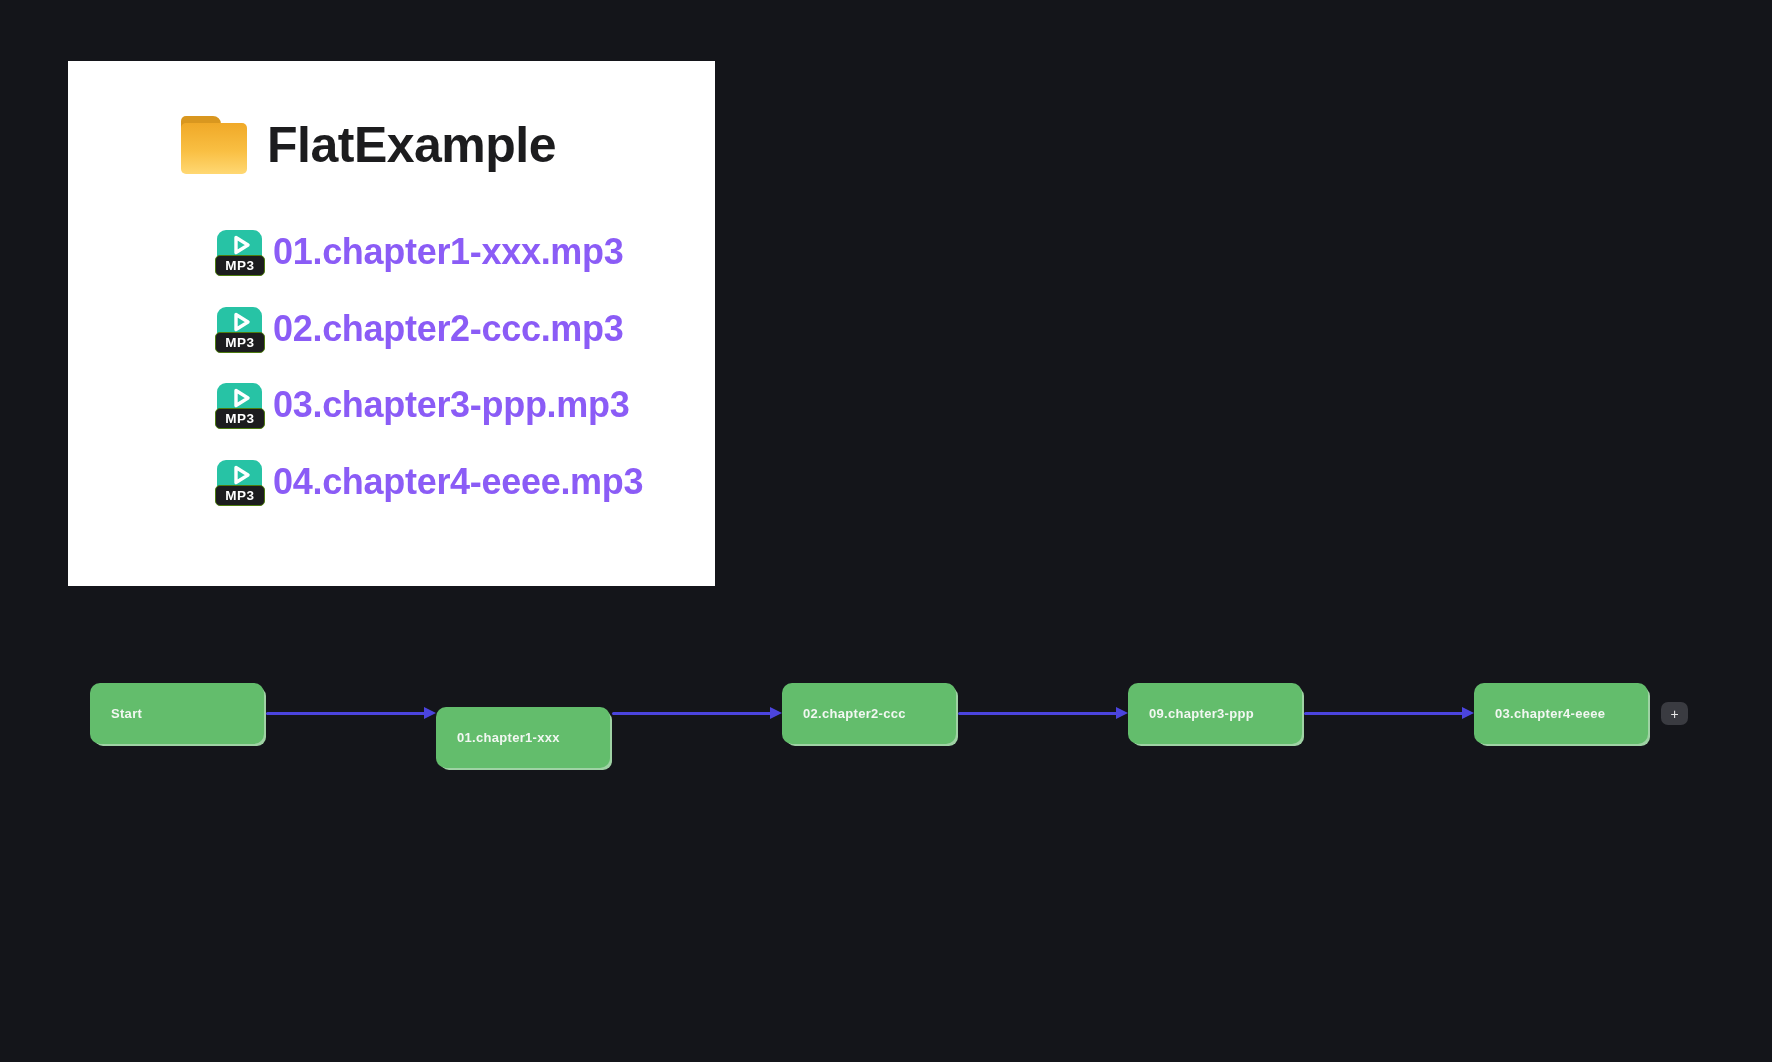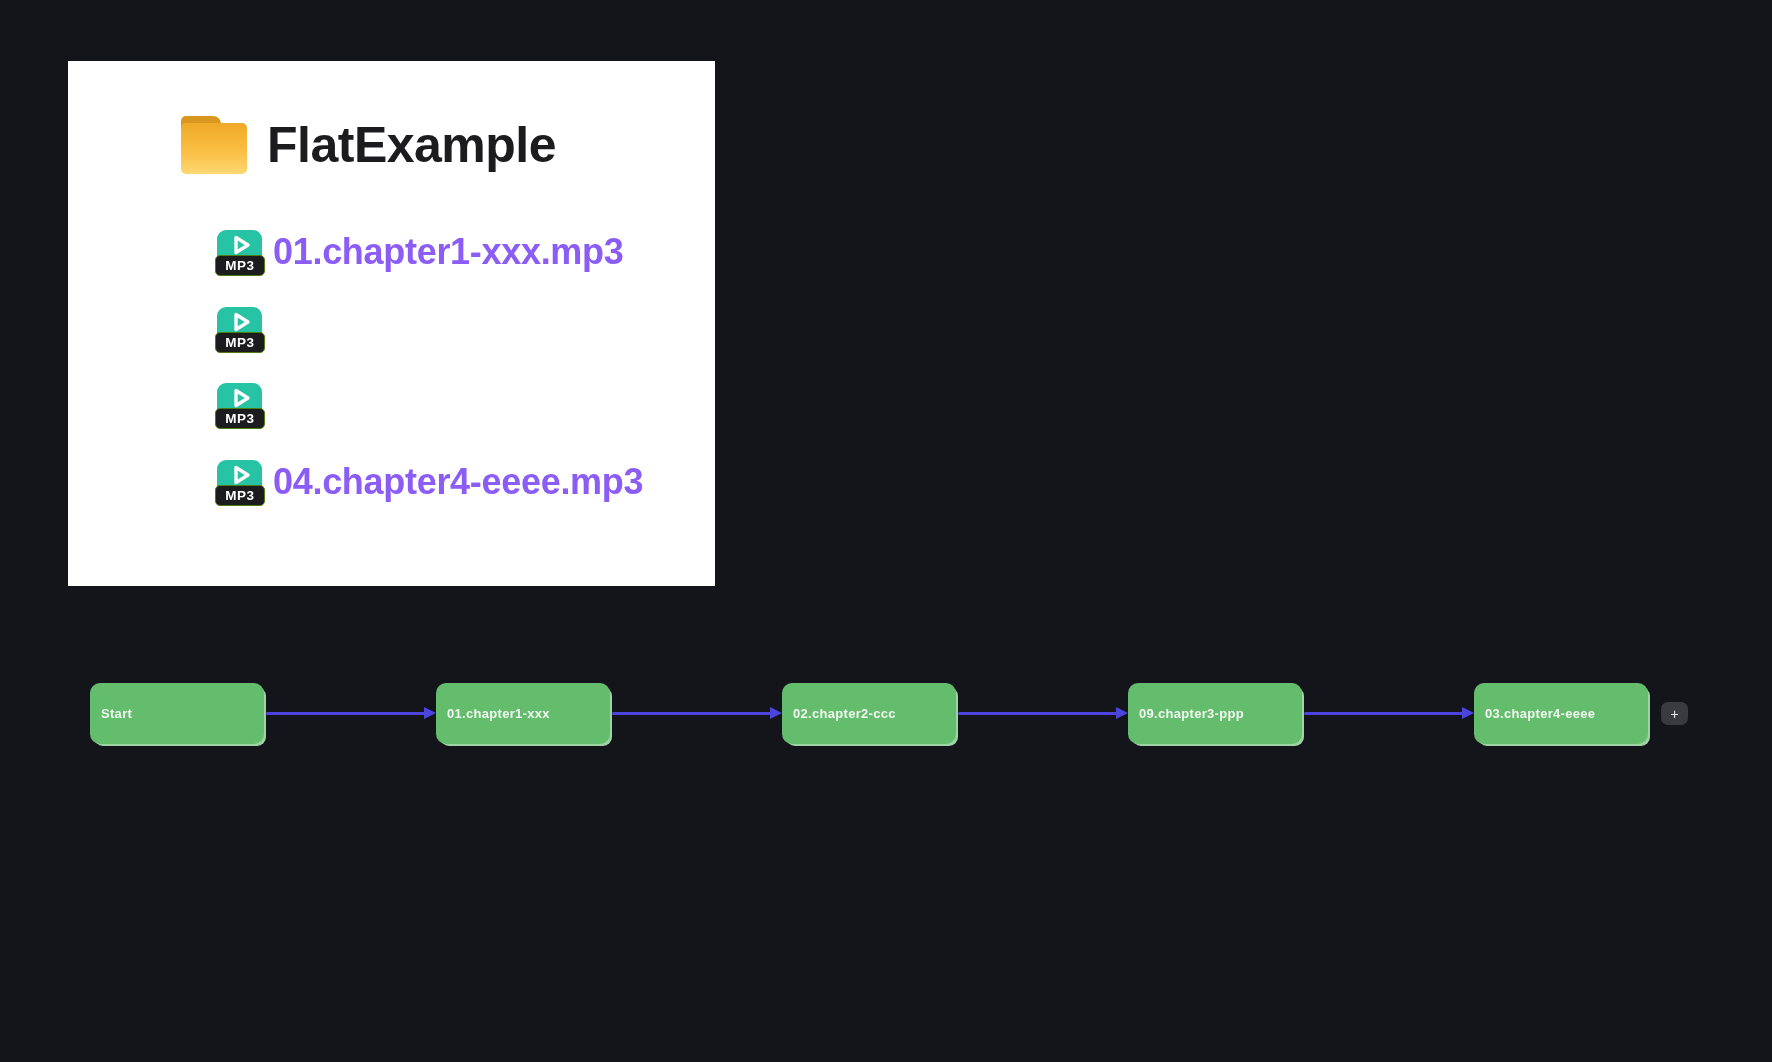--- a/index.html
+++ b/index.html
@@ -187,6 +187,7 @@
         </svg>
         <div class="band">MP3</div>
       </div>
+      <div class="file-name">02.chapter2-ccc.mp3</div>
     </div>
 
     <div class="file-row r2">

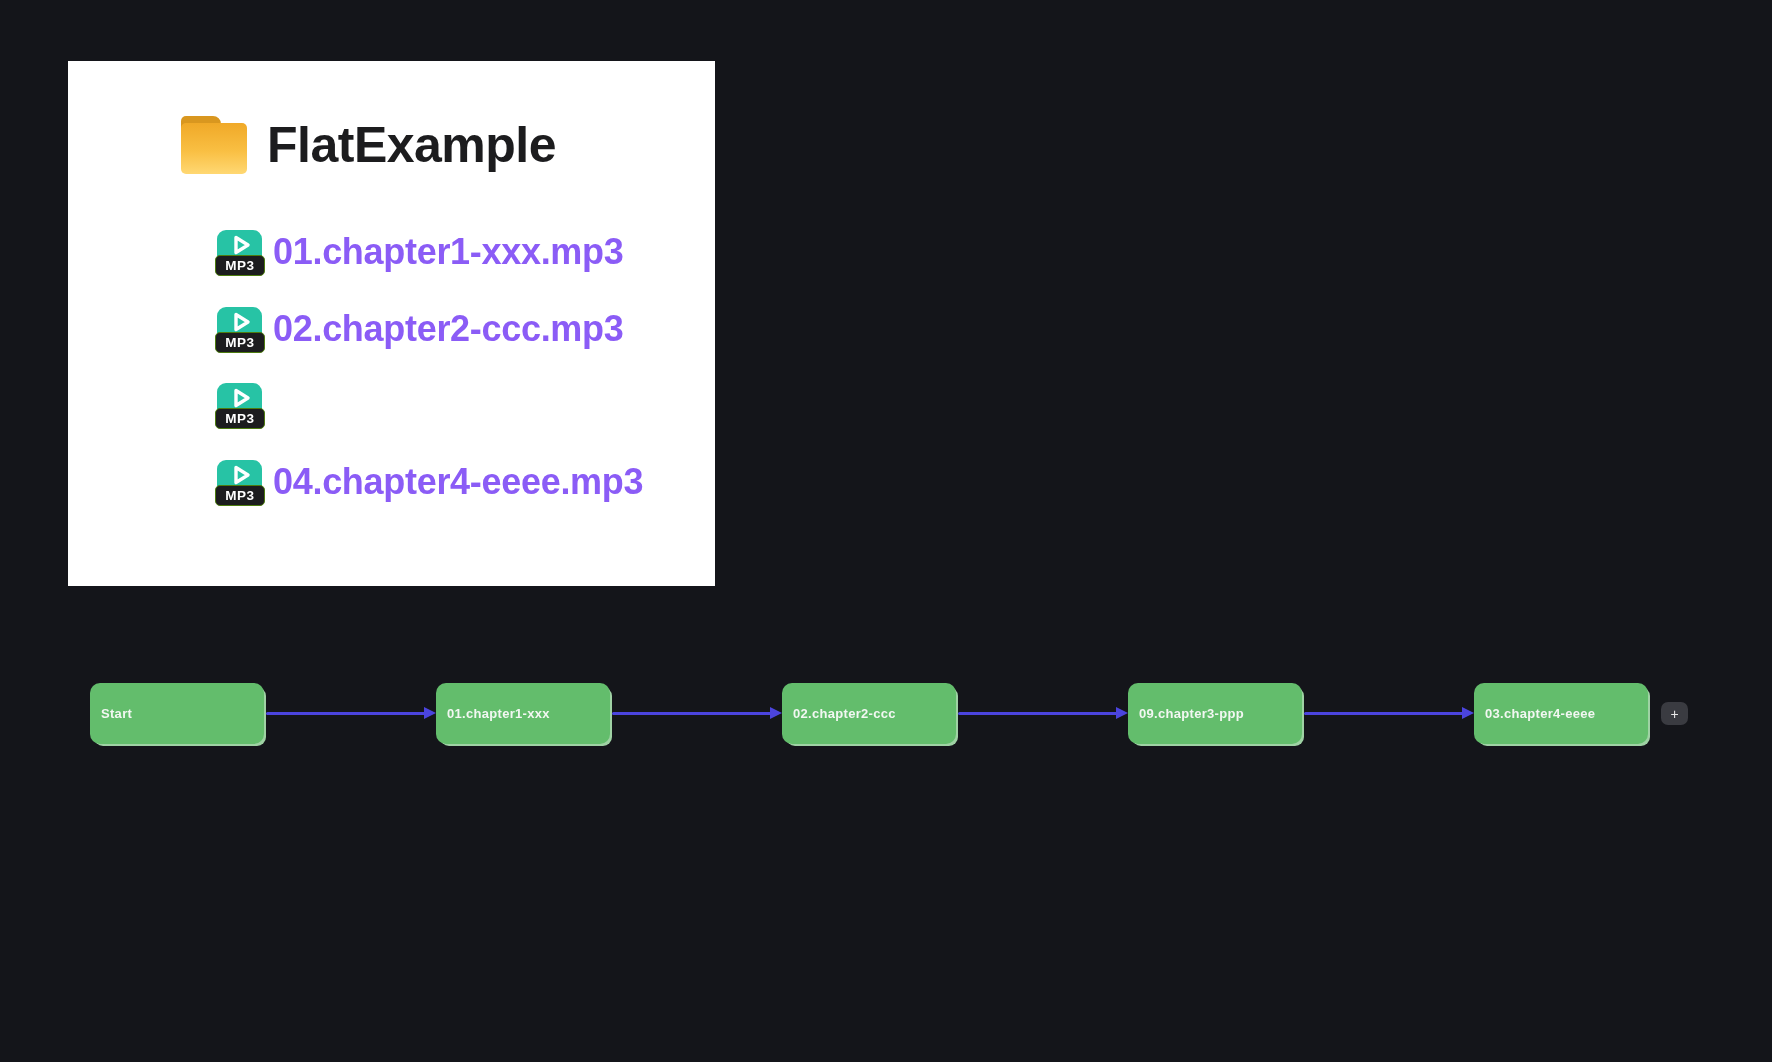--- a/index.html
+++ b/index.html
@@ -198,6 +198,7 @@
         </svg>
         <div class="band">MP3</div>
       </div>
+      <div class="file-name">03.chapter3-ppp.mp3</div>
     </div>
 
     <div class="file-row r3">

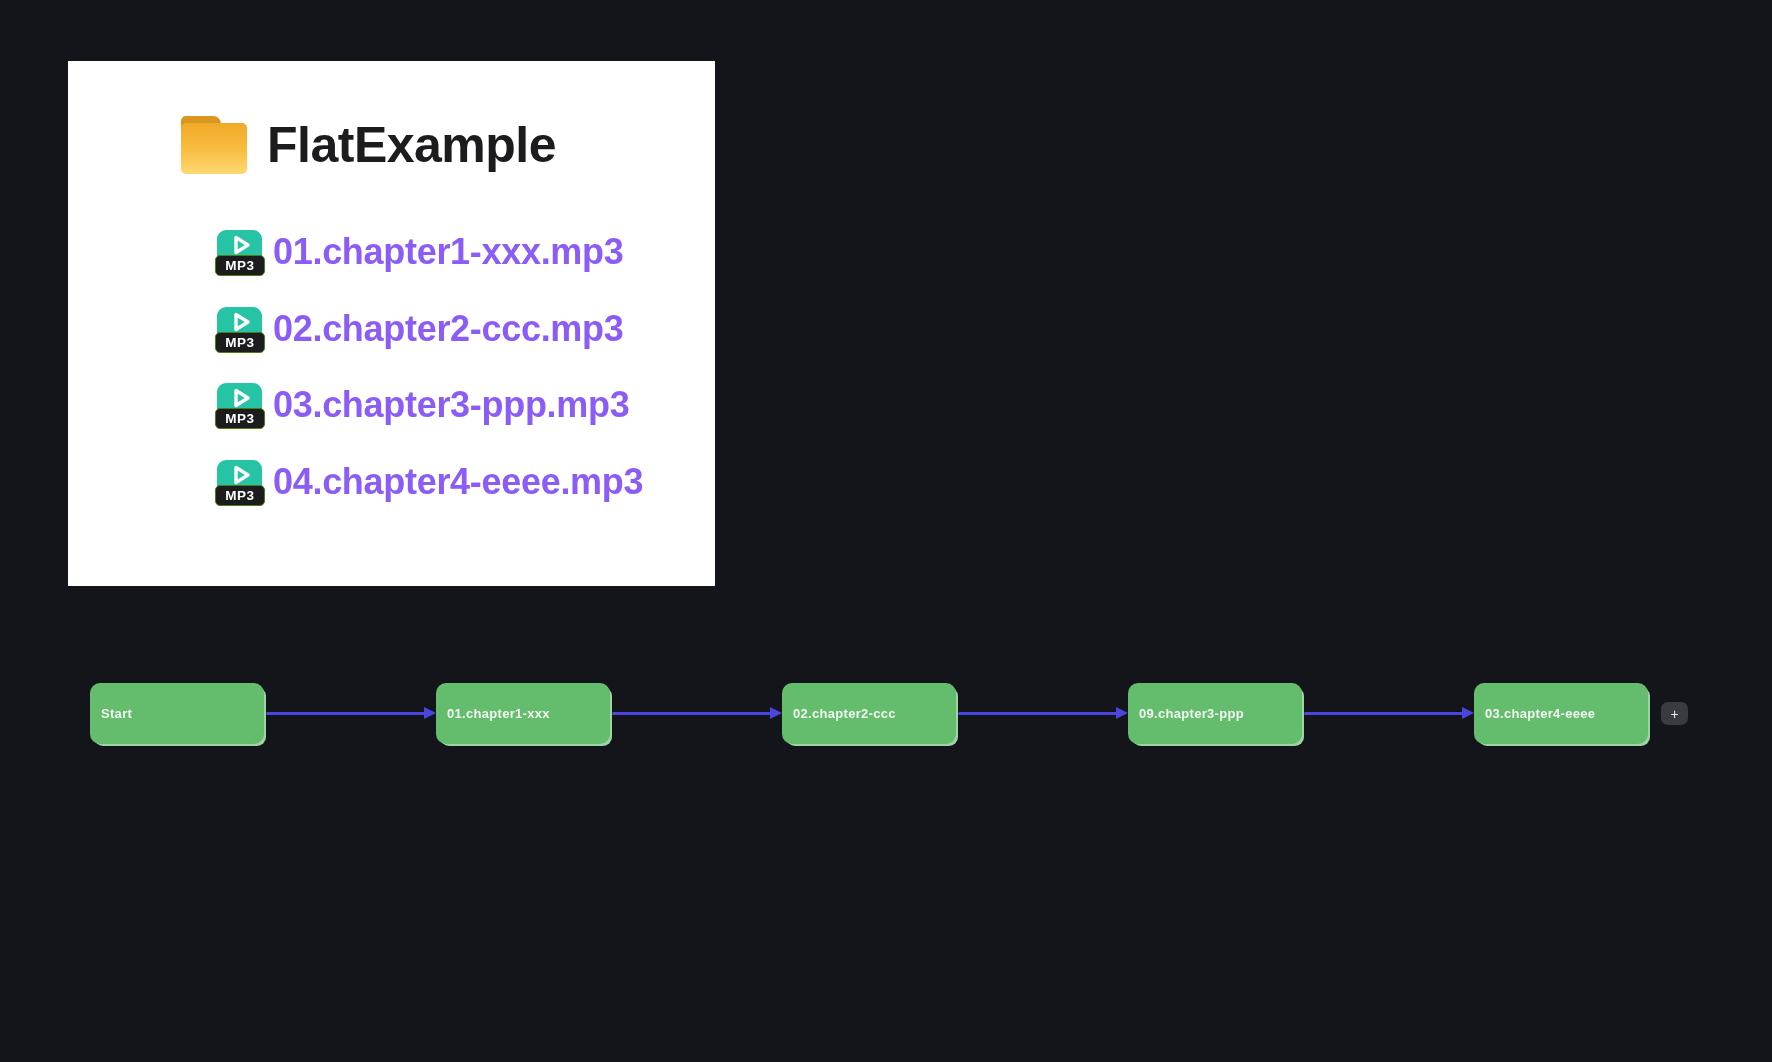--- a/index.html
+++ b/index.html
@@ -95,7 +95,7 @@
     border-radius: 10px;
     box-shadow: 3px 3px 0 -1px #9fd2a4;
     display: flex; align-items: center;
-    padding-left: 11px;
+    padding-left: 21px;
     box-sizing: border-box;
     cursor: pointer;
   }

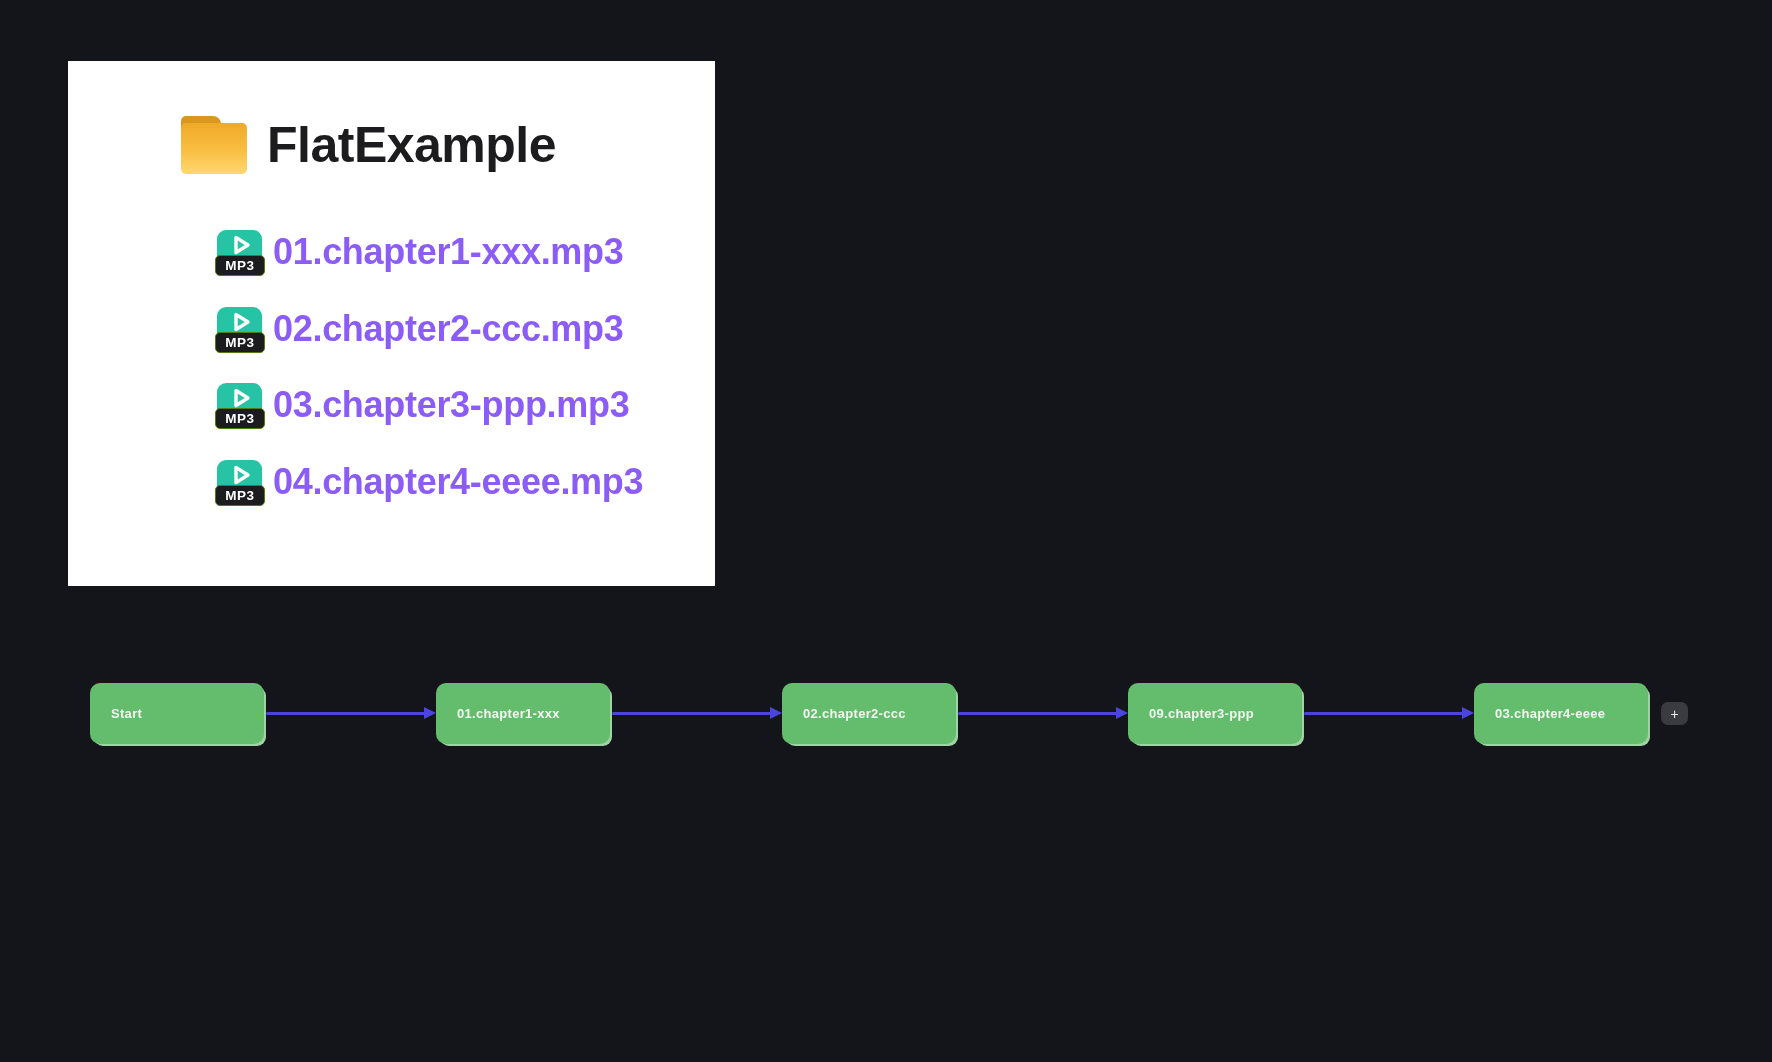--- a/index.html
+++ b/index.html
@@ -107,7 +107,7 @@
     white-space: nowrap;
   }
   .n0 { left: 90px; }
-  .n1 { left: 436px; }
+  .n1 { left: 436px; margin-top: 24px; }
   .n2 { left: 782px; }
   .n3 { left: 1128px; }
   .n4 { left: 1474px; }

